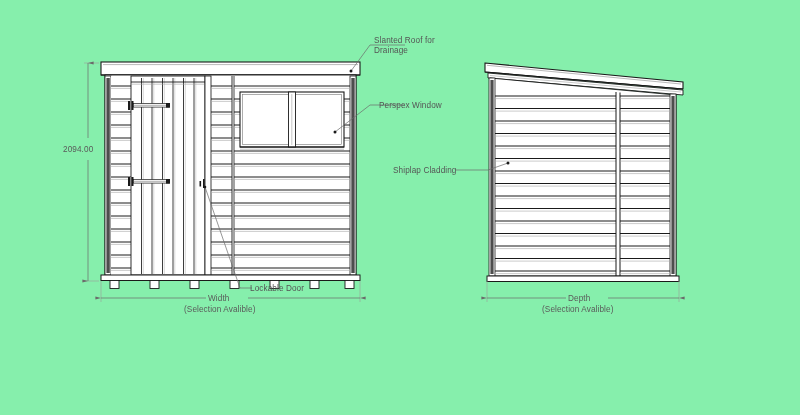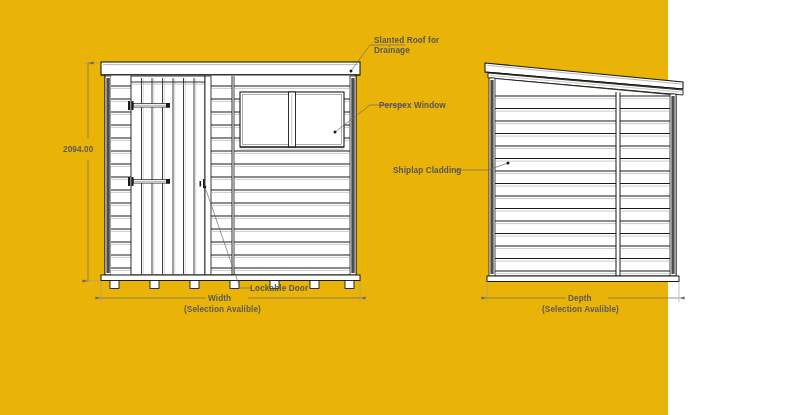--- a/index.html
+++ b/index.html
@@ -16,10 +16,9 @@
   }
   #drawing-canvas {
     position: relative;
-    width: 668px;
+    width: 800px;
     height: 415px;
-    background: #eab308;
-    font-weight: bold;
+    background: #86efac;
   }
   svg.cad {
     position: absolute;

